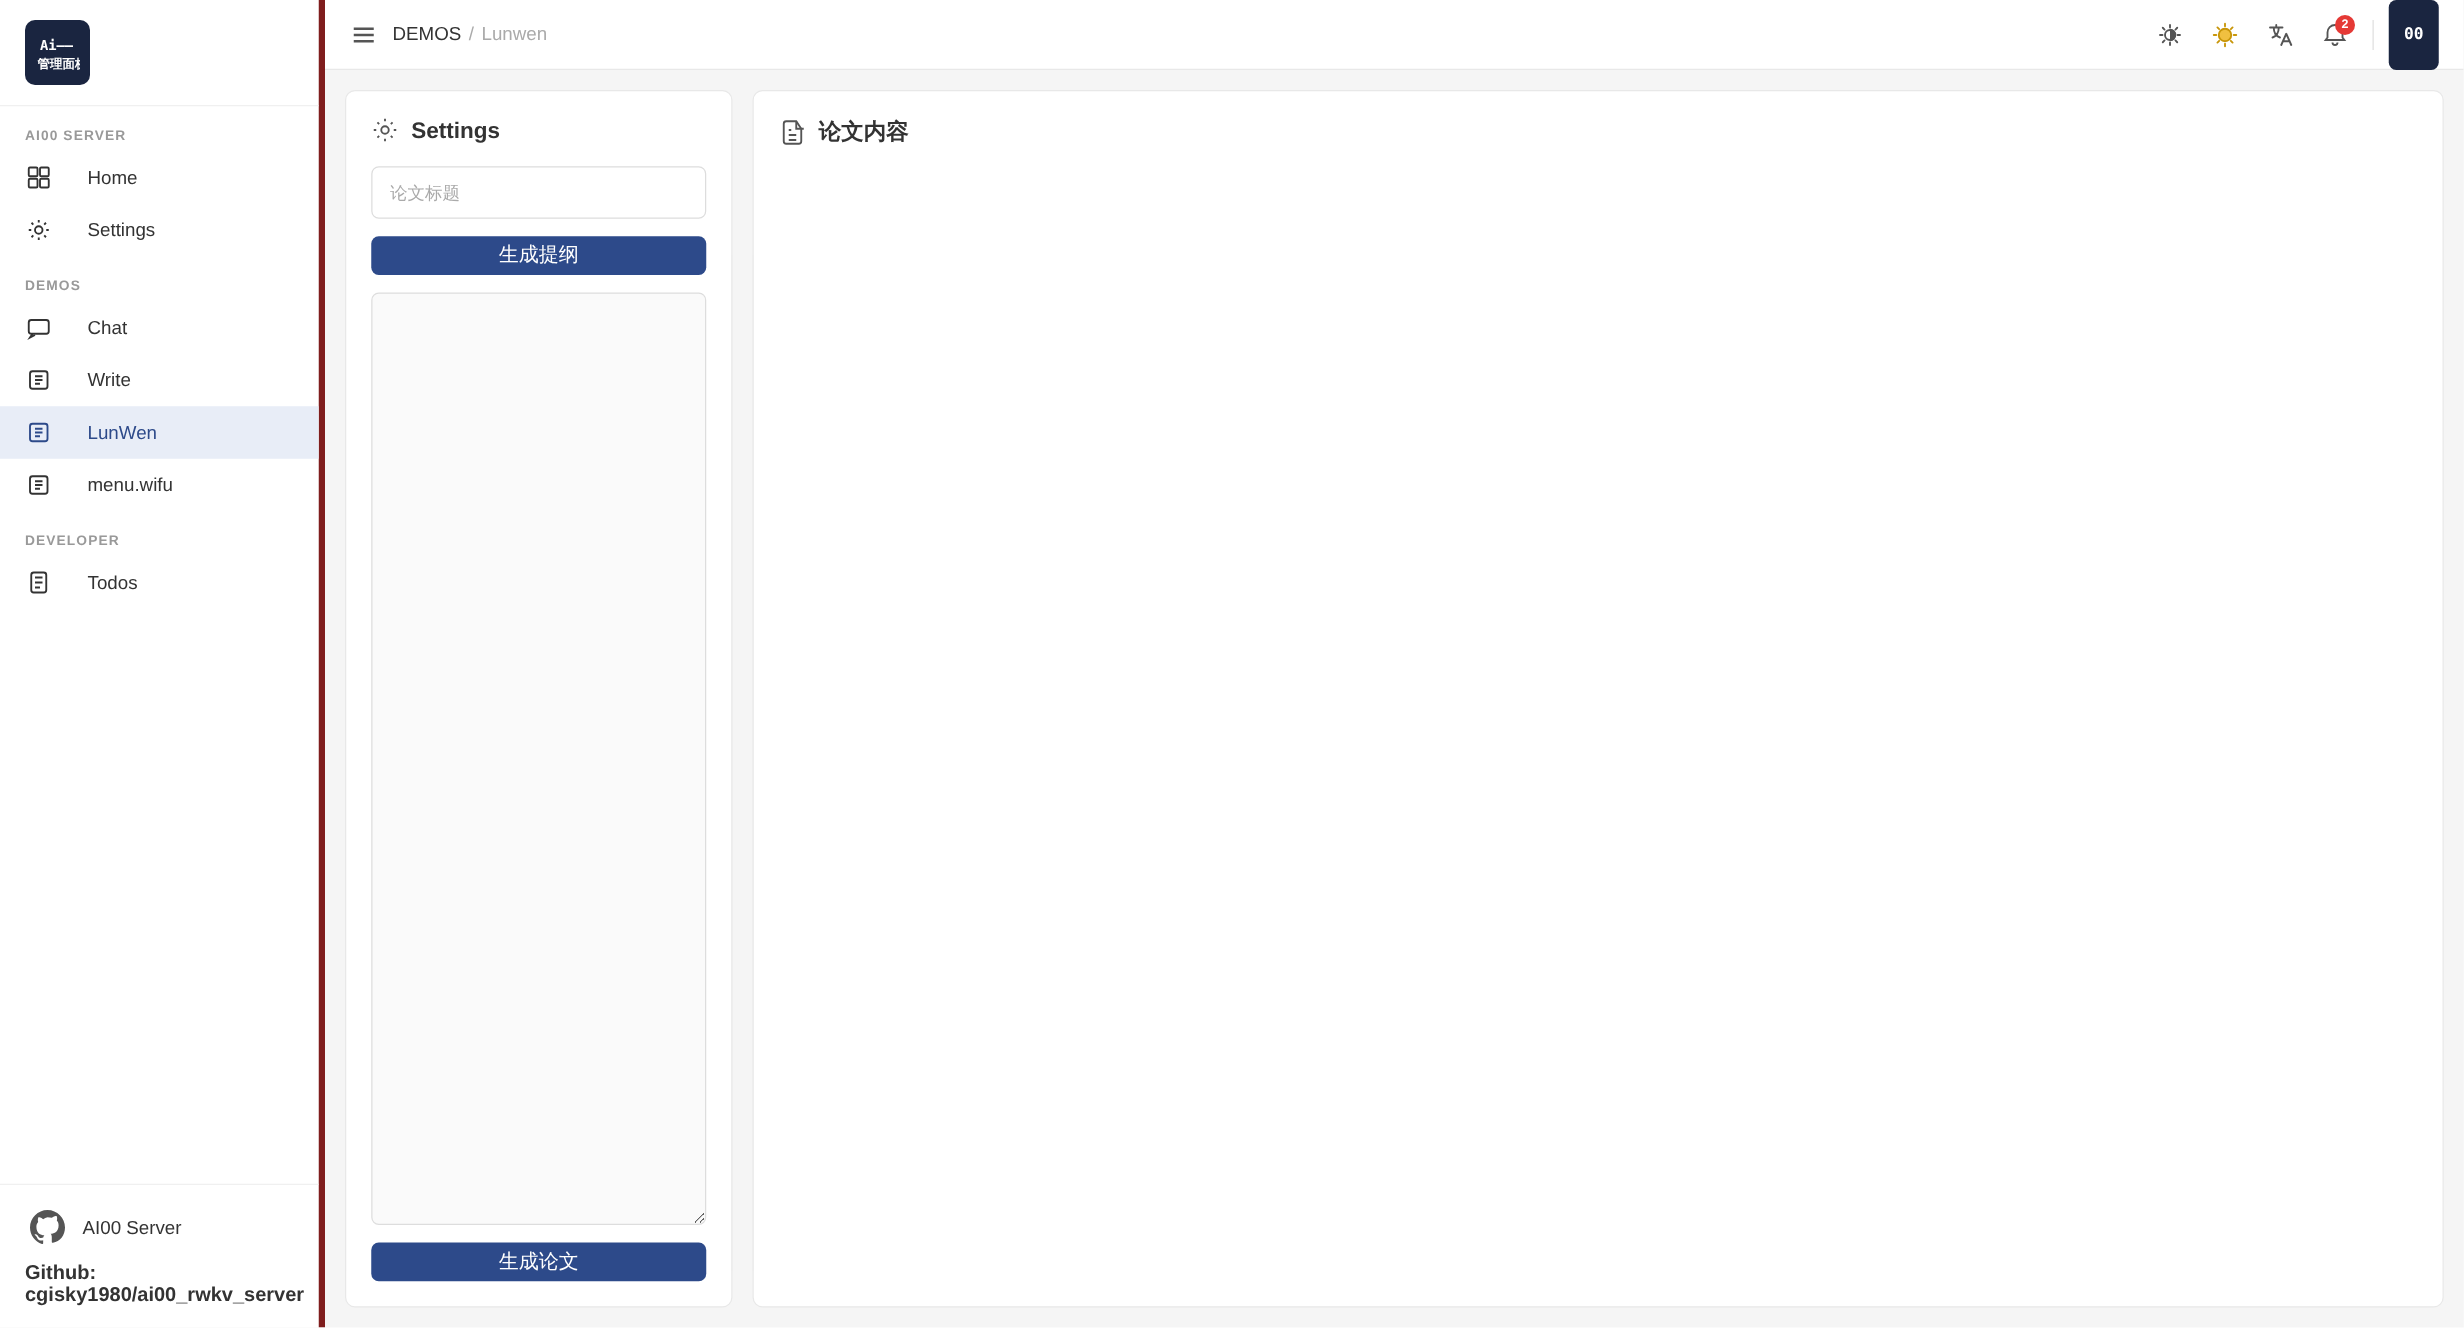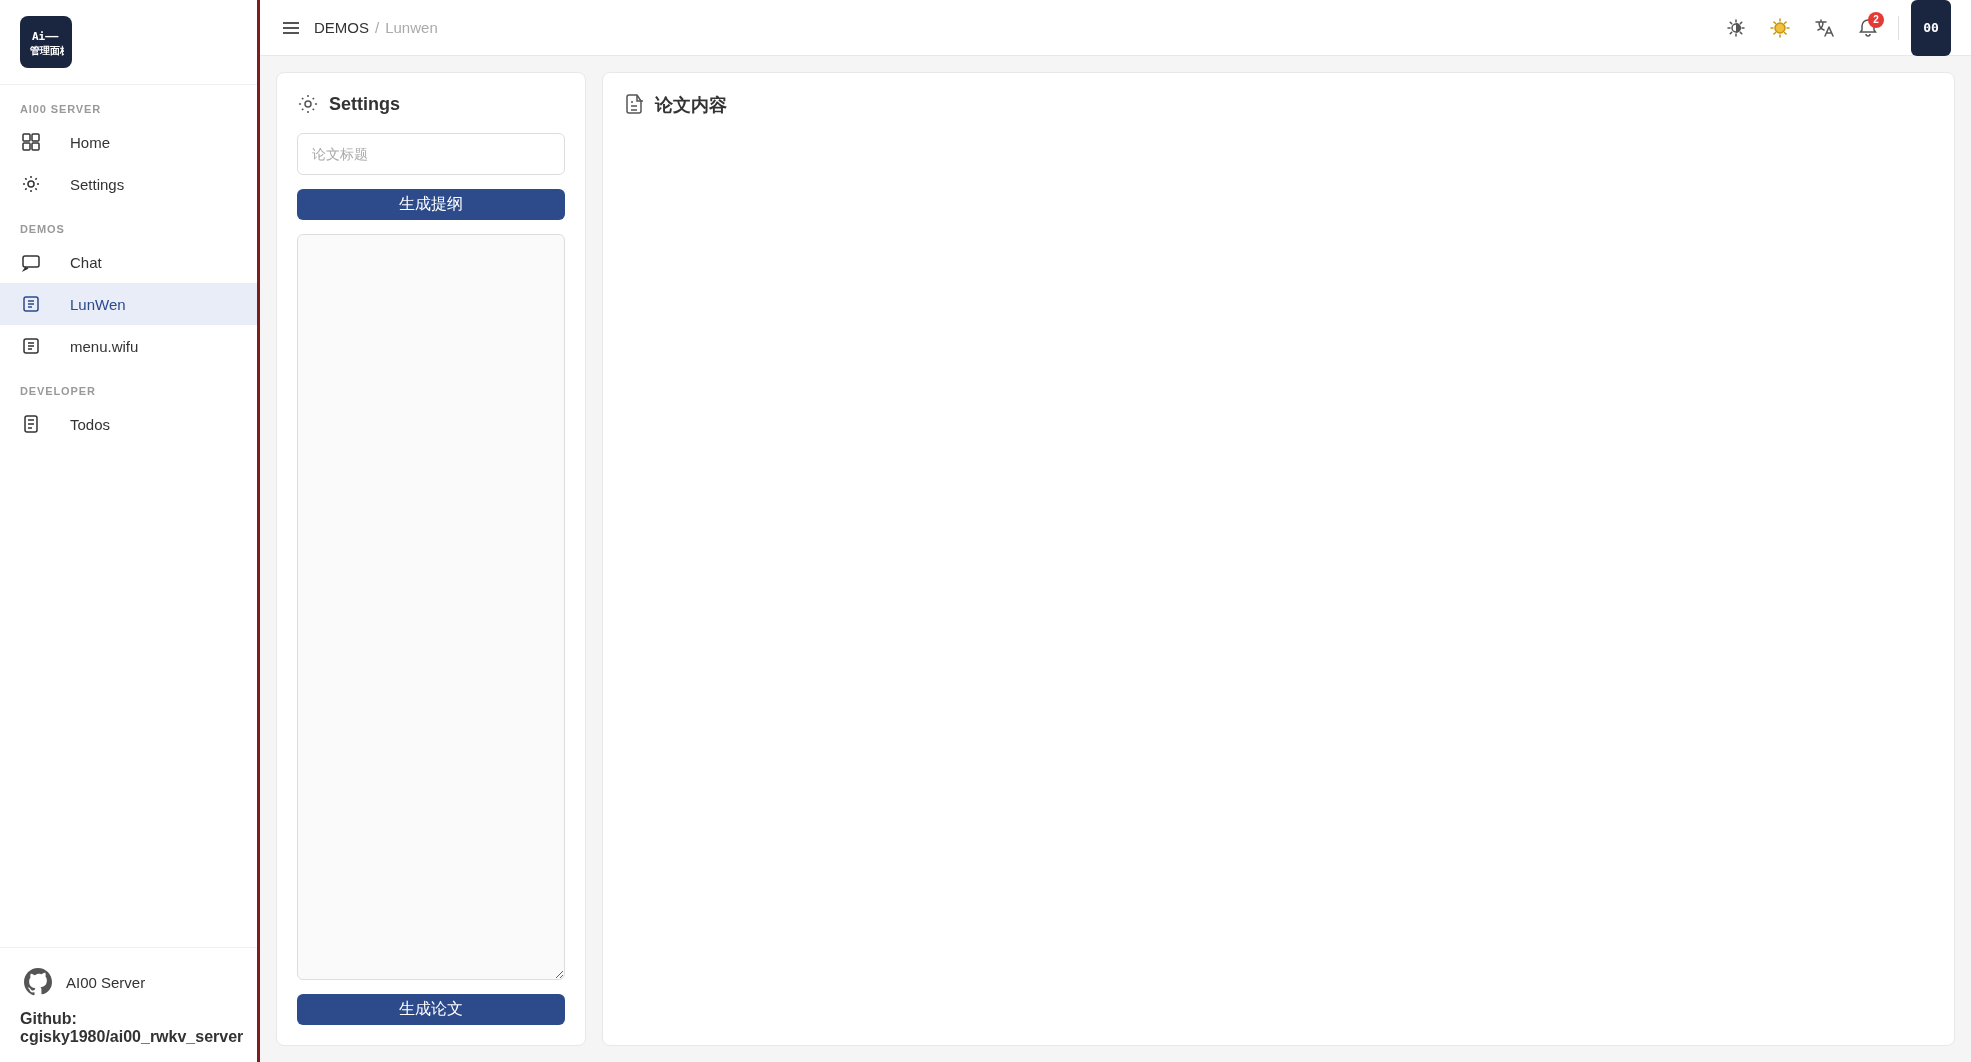--- a/index.html
+++ b/index.html
@@ -10,7 +10,7 @@
       width: 260px;
       min-width: 260px;
       background: #fff;
-      border-right: 3px solid #7f1d1d;
+      border-right: 5px solid #7f1d1d;
       display: flex;
       flex-direction: column;
       height: 100vh;

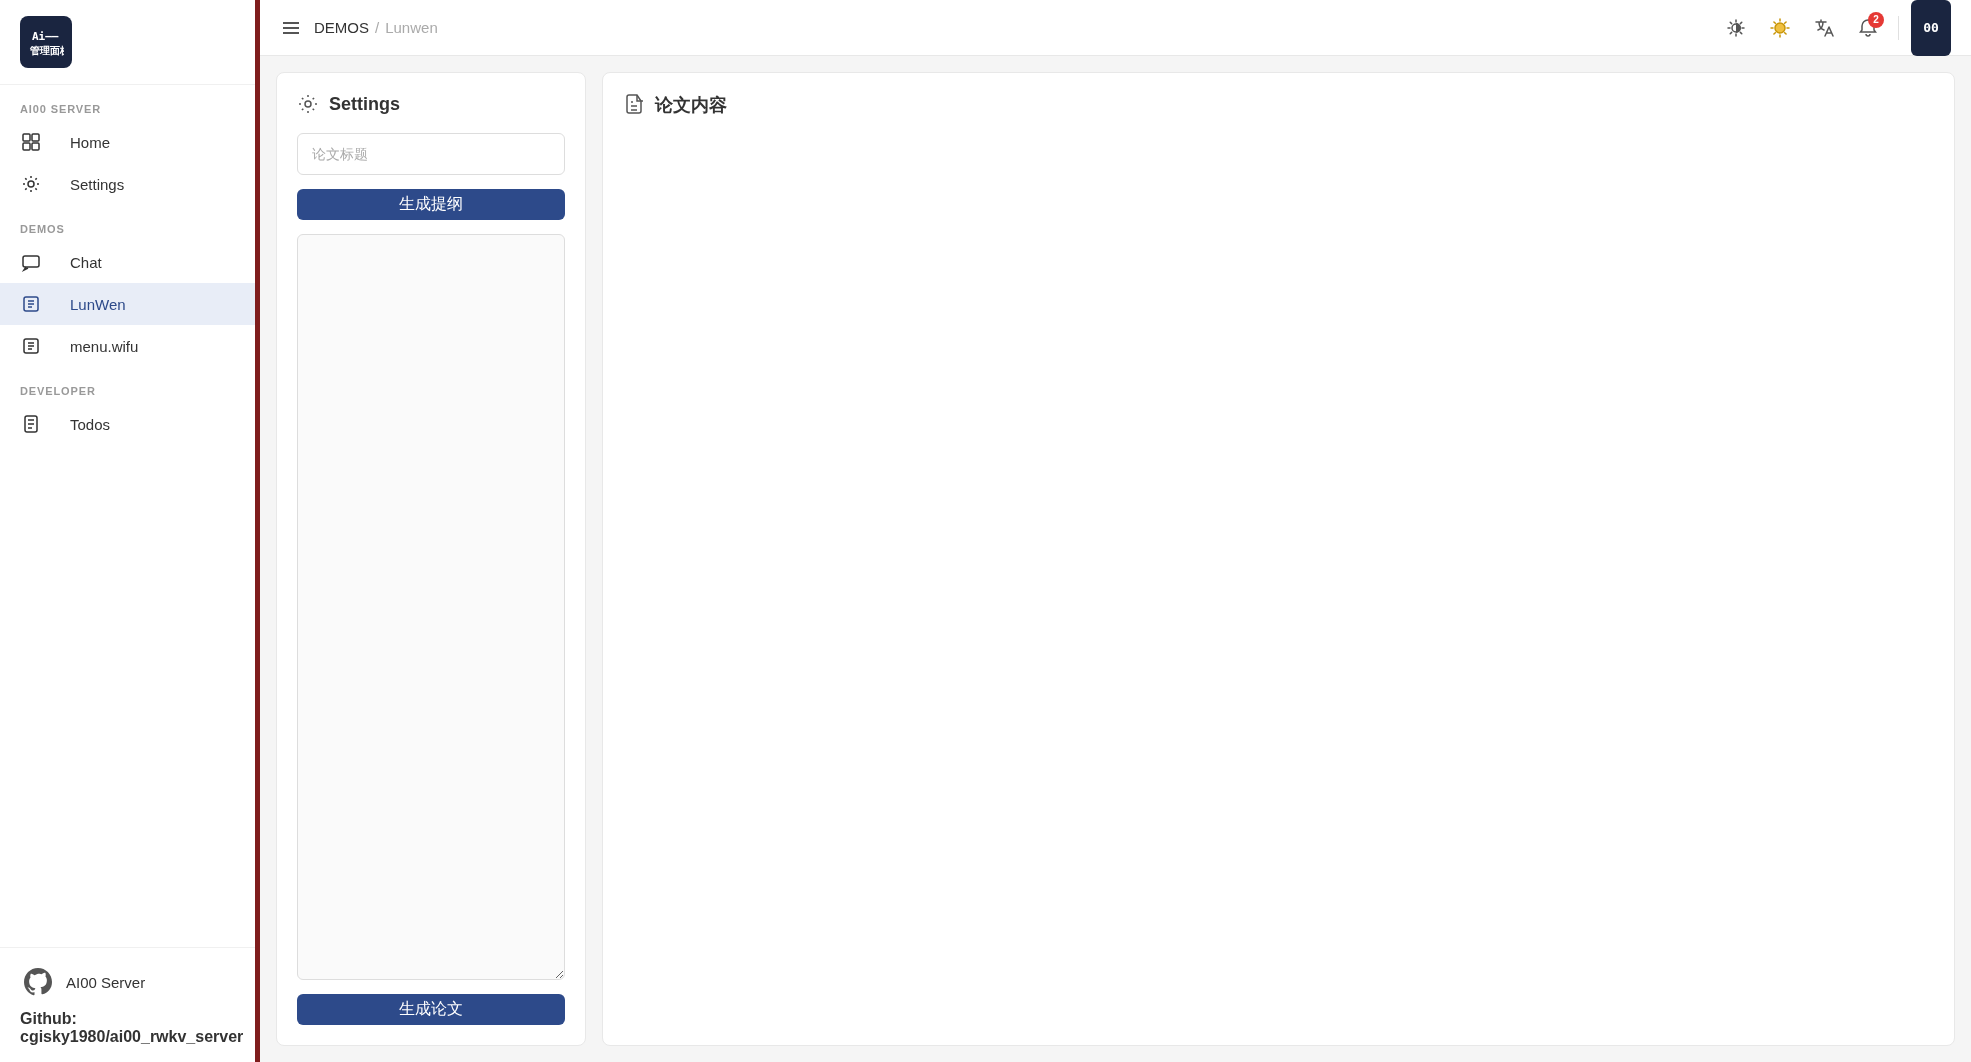--- a/index.html
+++ b/index.html
@@ -272,7 +272,7 @@
     }
     .right-panel-header {
       display: flex;
-      align-items: flex-start;
+      align-items: flex-end;
       gap: 10px;
       font-size: 18px;
       font-weight: 600;

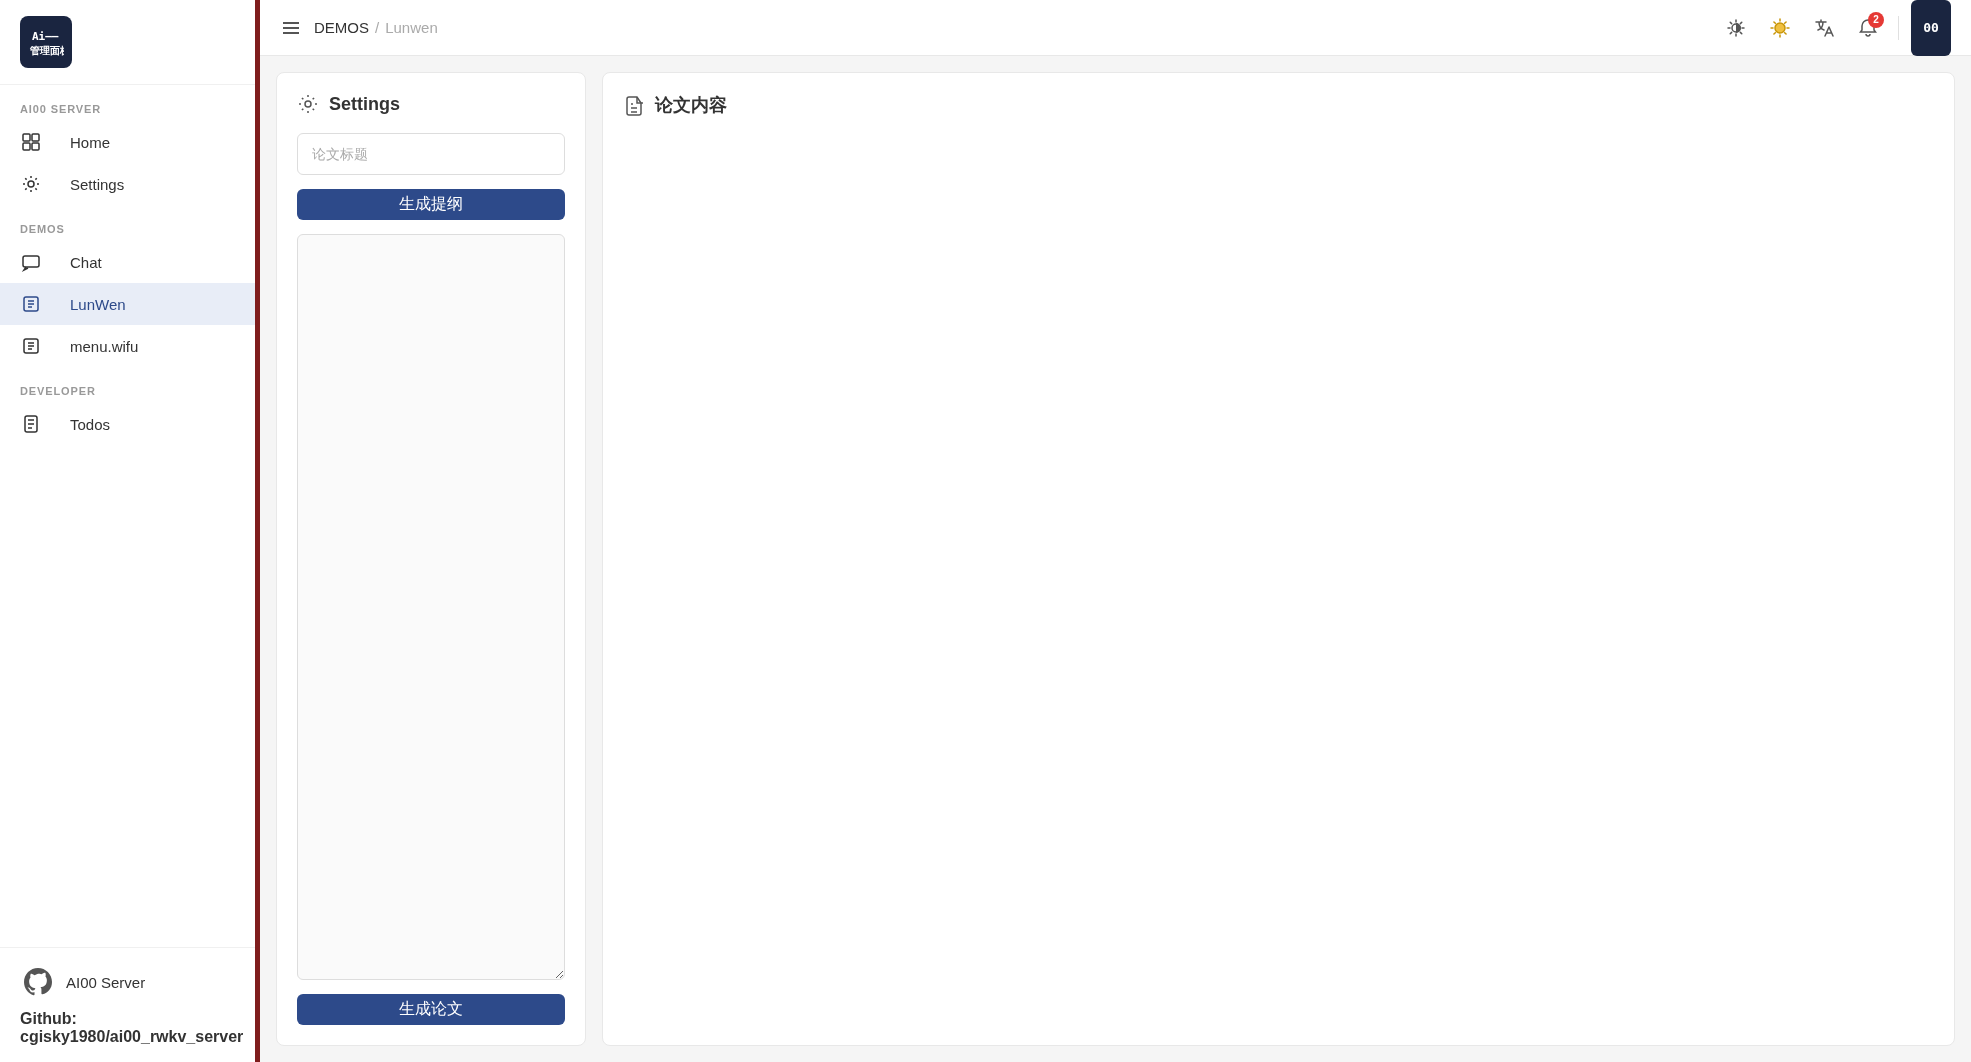--- a/index.html
+++ b/index.html
@@ -334,6 +334,15 @@
       </span>
       <span>Chat</span>
     </div>
+    <div class="sidebar-item">
+      <span class="sidebar-item-icon">
+        <svg width="20" height="20" viewBox="0 0 20 20" fill="none" stroke="currentColor" stroke-width="1.5">
+          <rect x="3" y="3" width="14" height="14" rx="2"></rect>
+          <path d="M7 7h6M7 10h6M7 13h4"></path>
+        </svg>
+      </span>
+      <span>Write</span>
+    </div>
     <div class="sidebar-item active">
       <span class="sidebar-item-icon">
         <svg width="20" height="20" viewBox="0 0 20 20" fill="none" stroke="currentColor" stroke-width="1.5">

